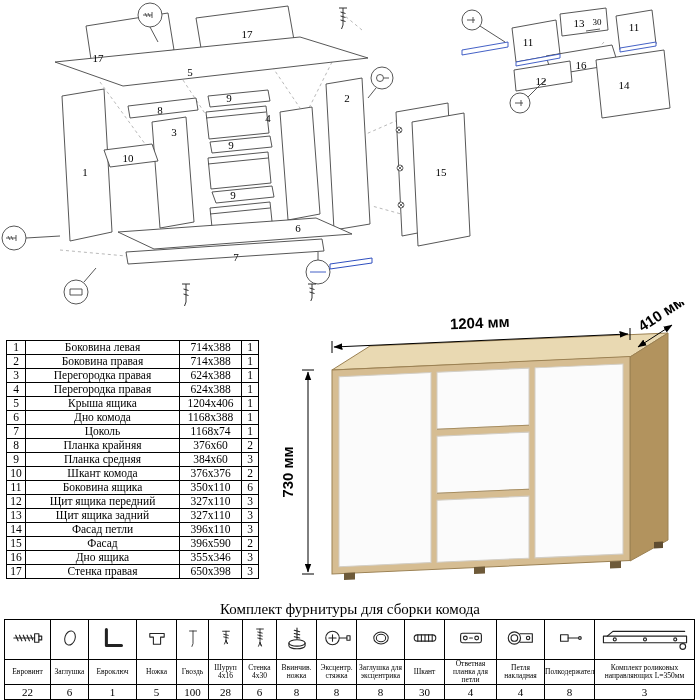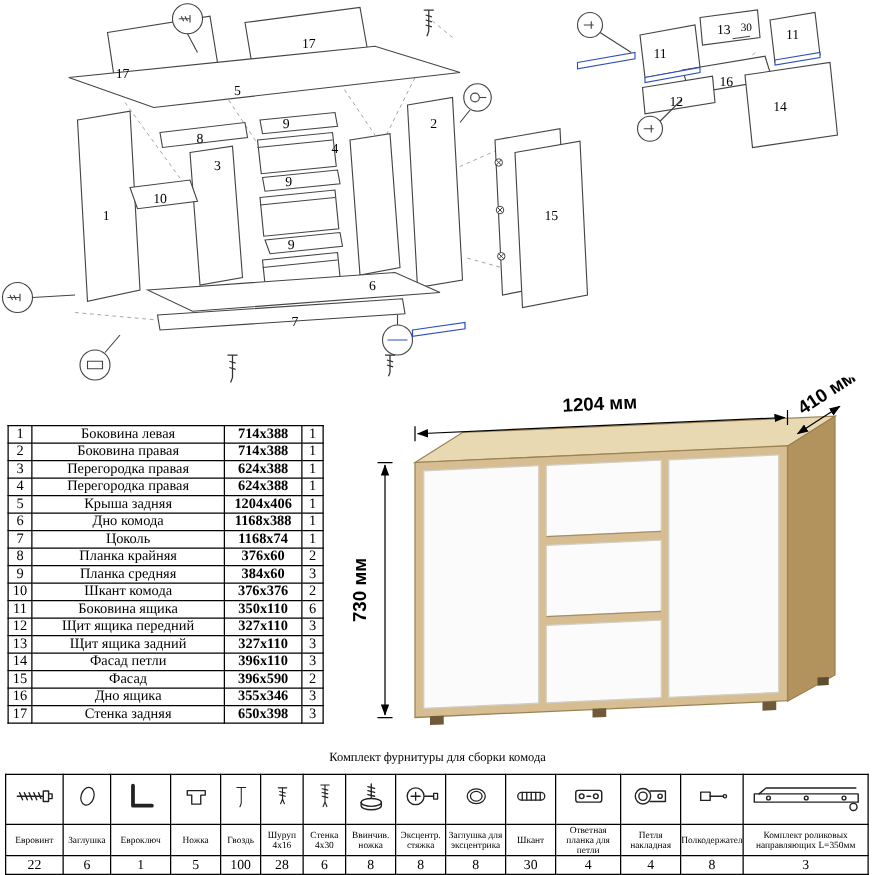--- a/index.html
+++ b/index.html
@@ -18,7 +18,7 @@
                     text-align:center; line-height:1.05; white-space:nowrap; }
   .c-num  { width:19px; }
   .c-name { width:154px; }
-  .c-size { width:62px;font-weight:bold; }
+  .c-size { width:62px; }
   .c-qty  { width:17px; }
 
   #title { position:absolute; top:601px; left:0; width:700px; text-align:center; font-size:10px; color:#000; }

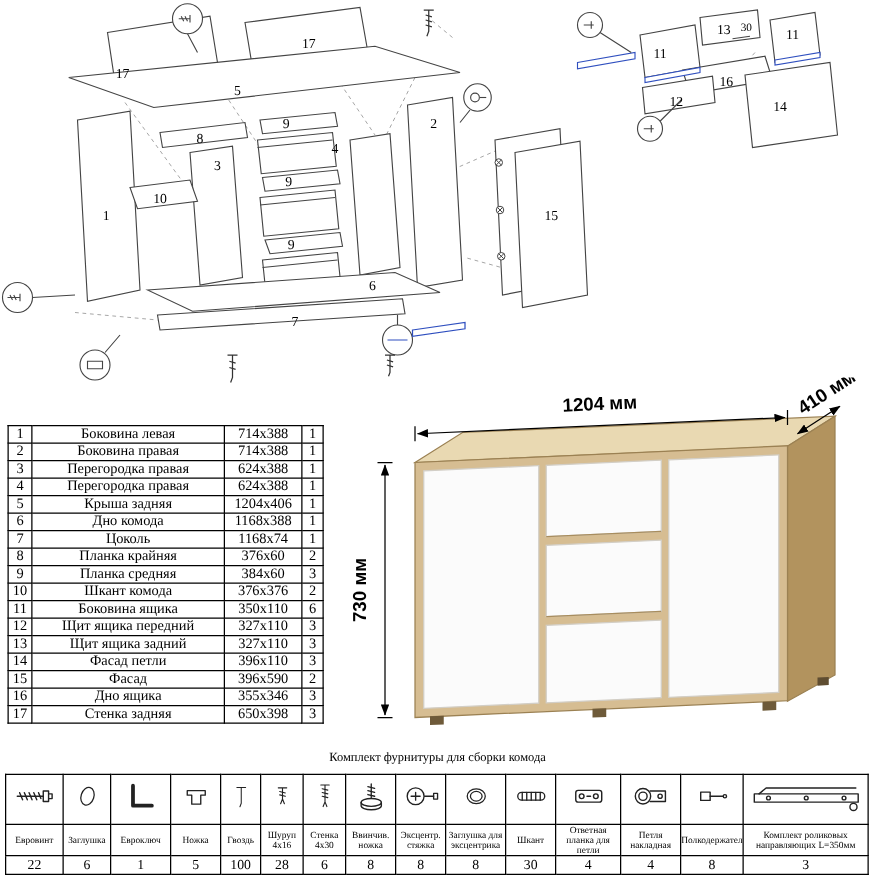--- a/index.html
+++ b/index.html
@@ -247,7 +247,7 @@
         </tr>
     <tr>
           <td class="c-num">5</td>
-          <td class="c-name">Крыша задняя</td>
+          <td class="c-name">Крыша ящика</td>
           <td class="c-size">1204x406</td>
           <td class="c-qty">1</td>
         </tr>

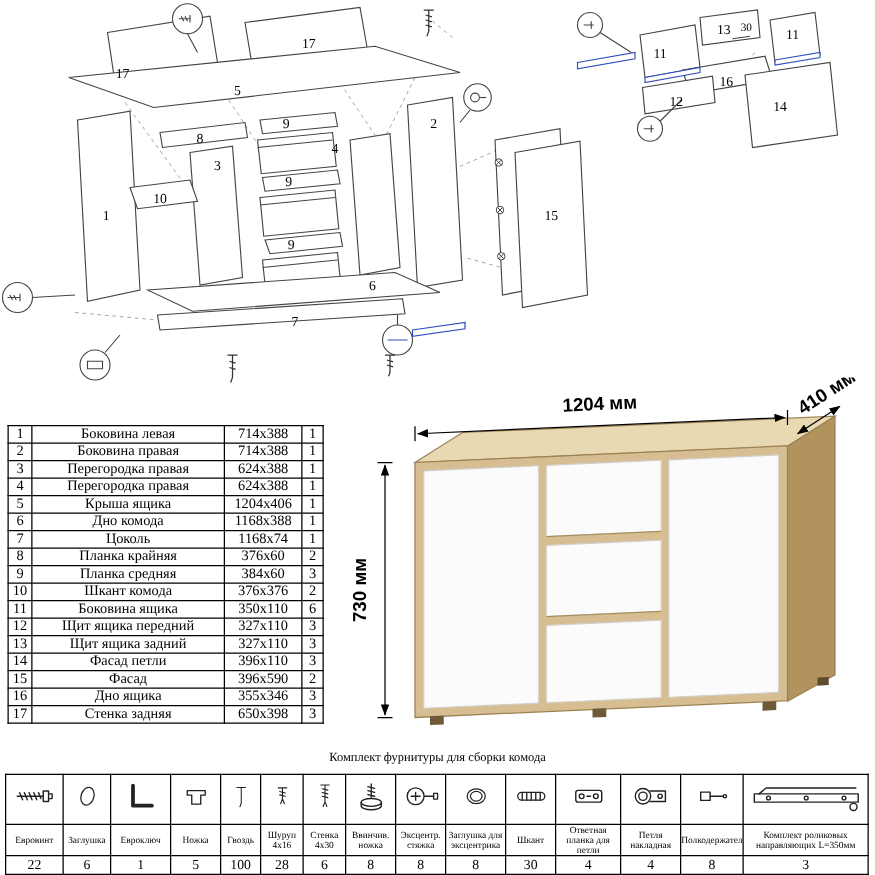--- a/index.html
+++ b/index.html
@@ -319,7 +319,7 @@
         </tr>
     <tr>
           <td class="c-num">17</td>
-          <td class="c-name">Стенка задняя</td>
+          <td class="c-name">Стенка правая</td>
           <td class="c-size">650x398</td>
           <td class="c-qty">3</td>
         </tr>

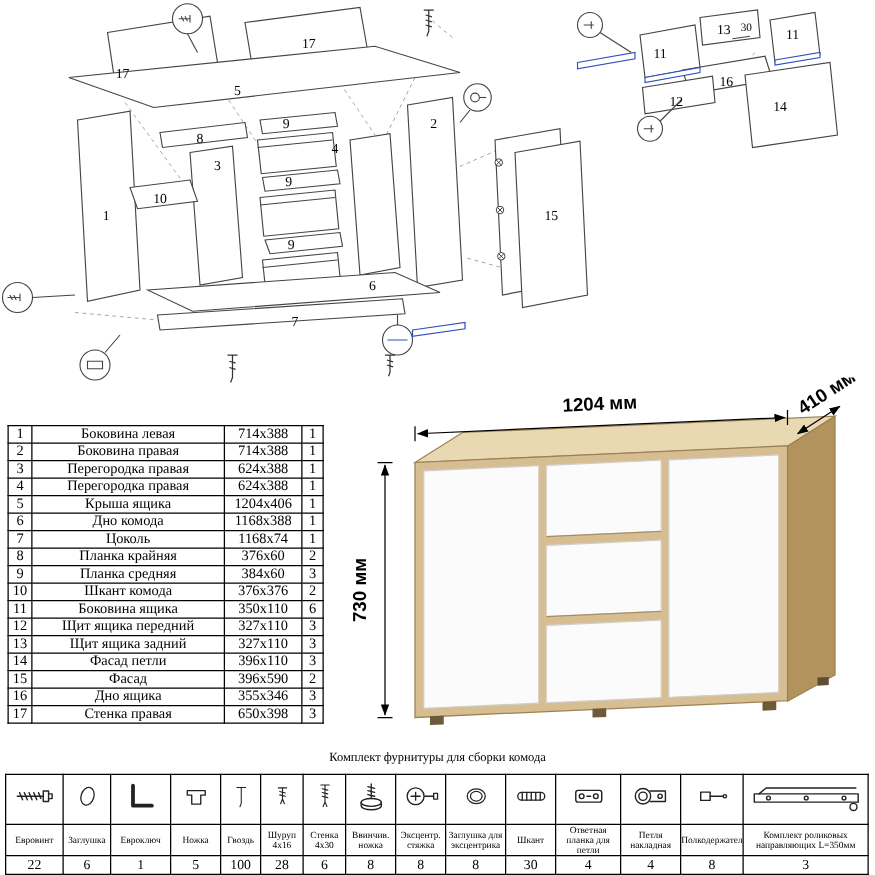--- a/index.html
+++ b/index.html
@@ -21,7 +21,7 @@
   .c-size { width:62px; }
   .c-qty  { width:17px; }
 
-  #title { position:absolute; top:601px; left:0; width:700px; text-align:center; font-size:10px; color:#000; }
+  #title { position:absolute; top:601px; left:0; width:700px; text-align:center; font-size:15px; color:#000; }
 
   #hw-table { position:absolute; left:4px; top:619px; border-collapse:collapse; table-layout:fixed; width:690px; }
   #hw-table td { border:1px solid #000; text-align:center; vertical-align:middle; overflow:hidden; padding:0; }

